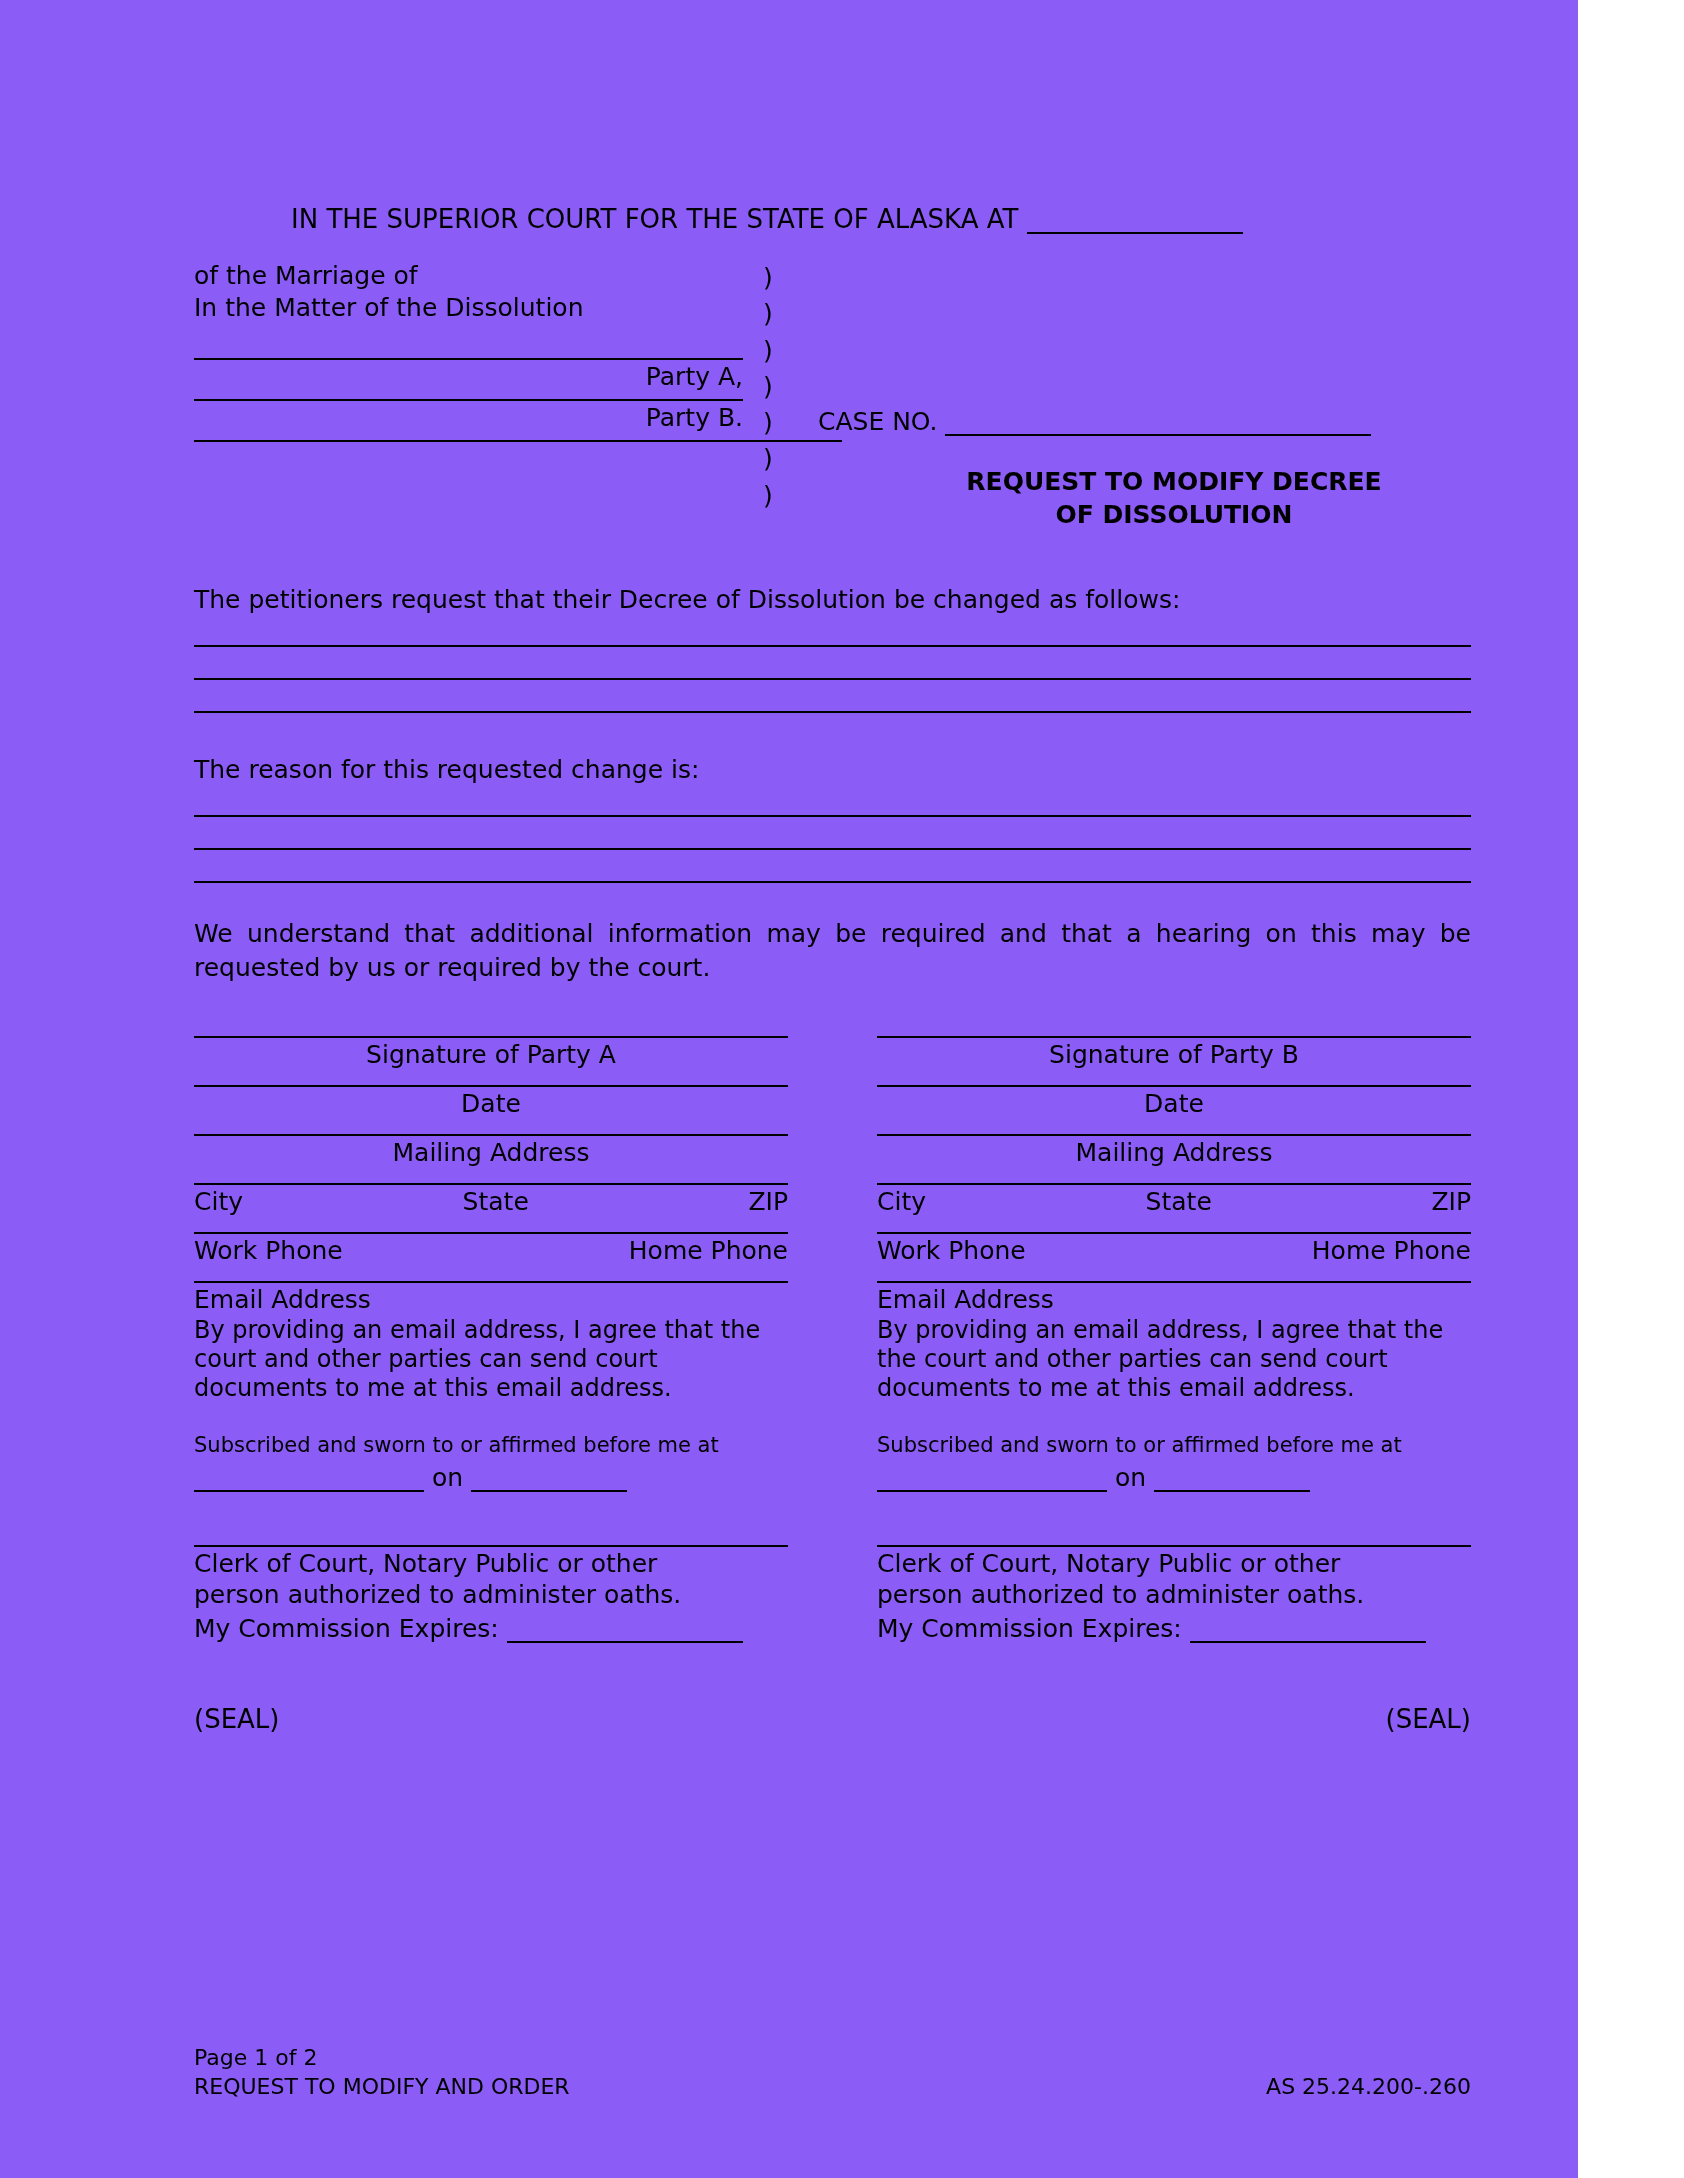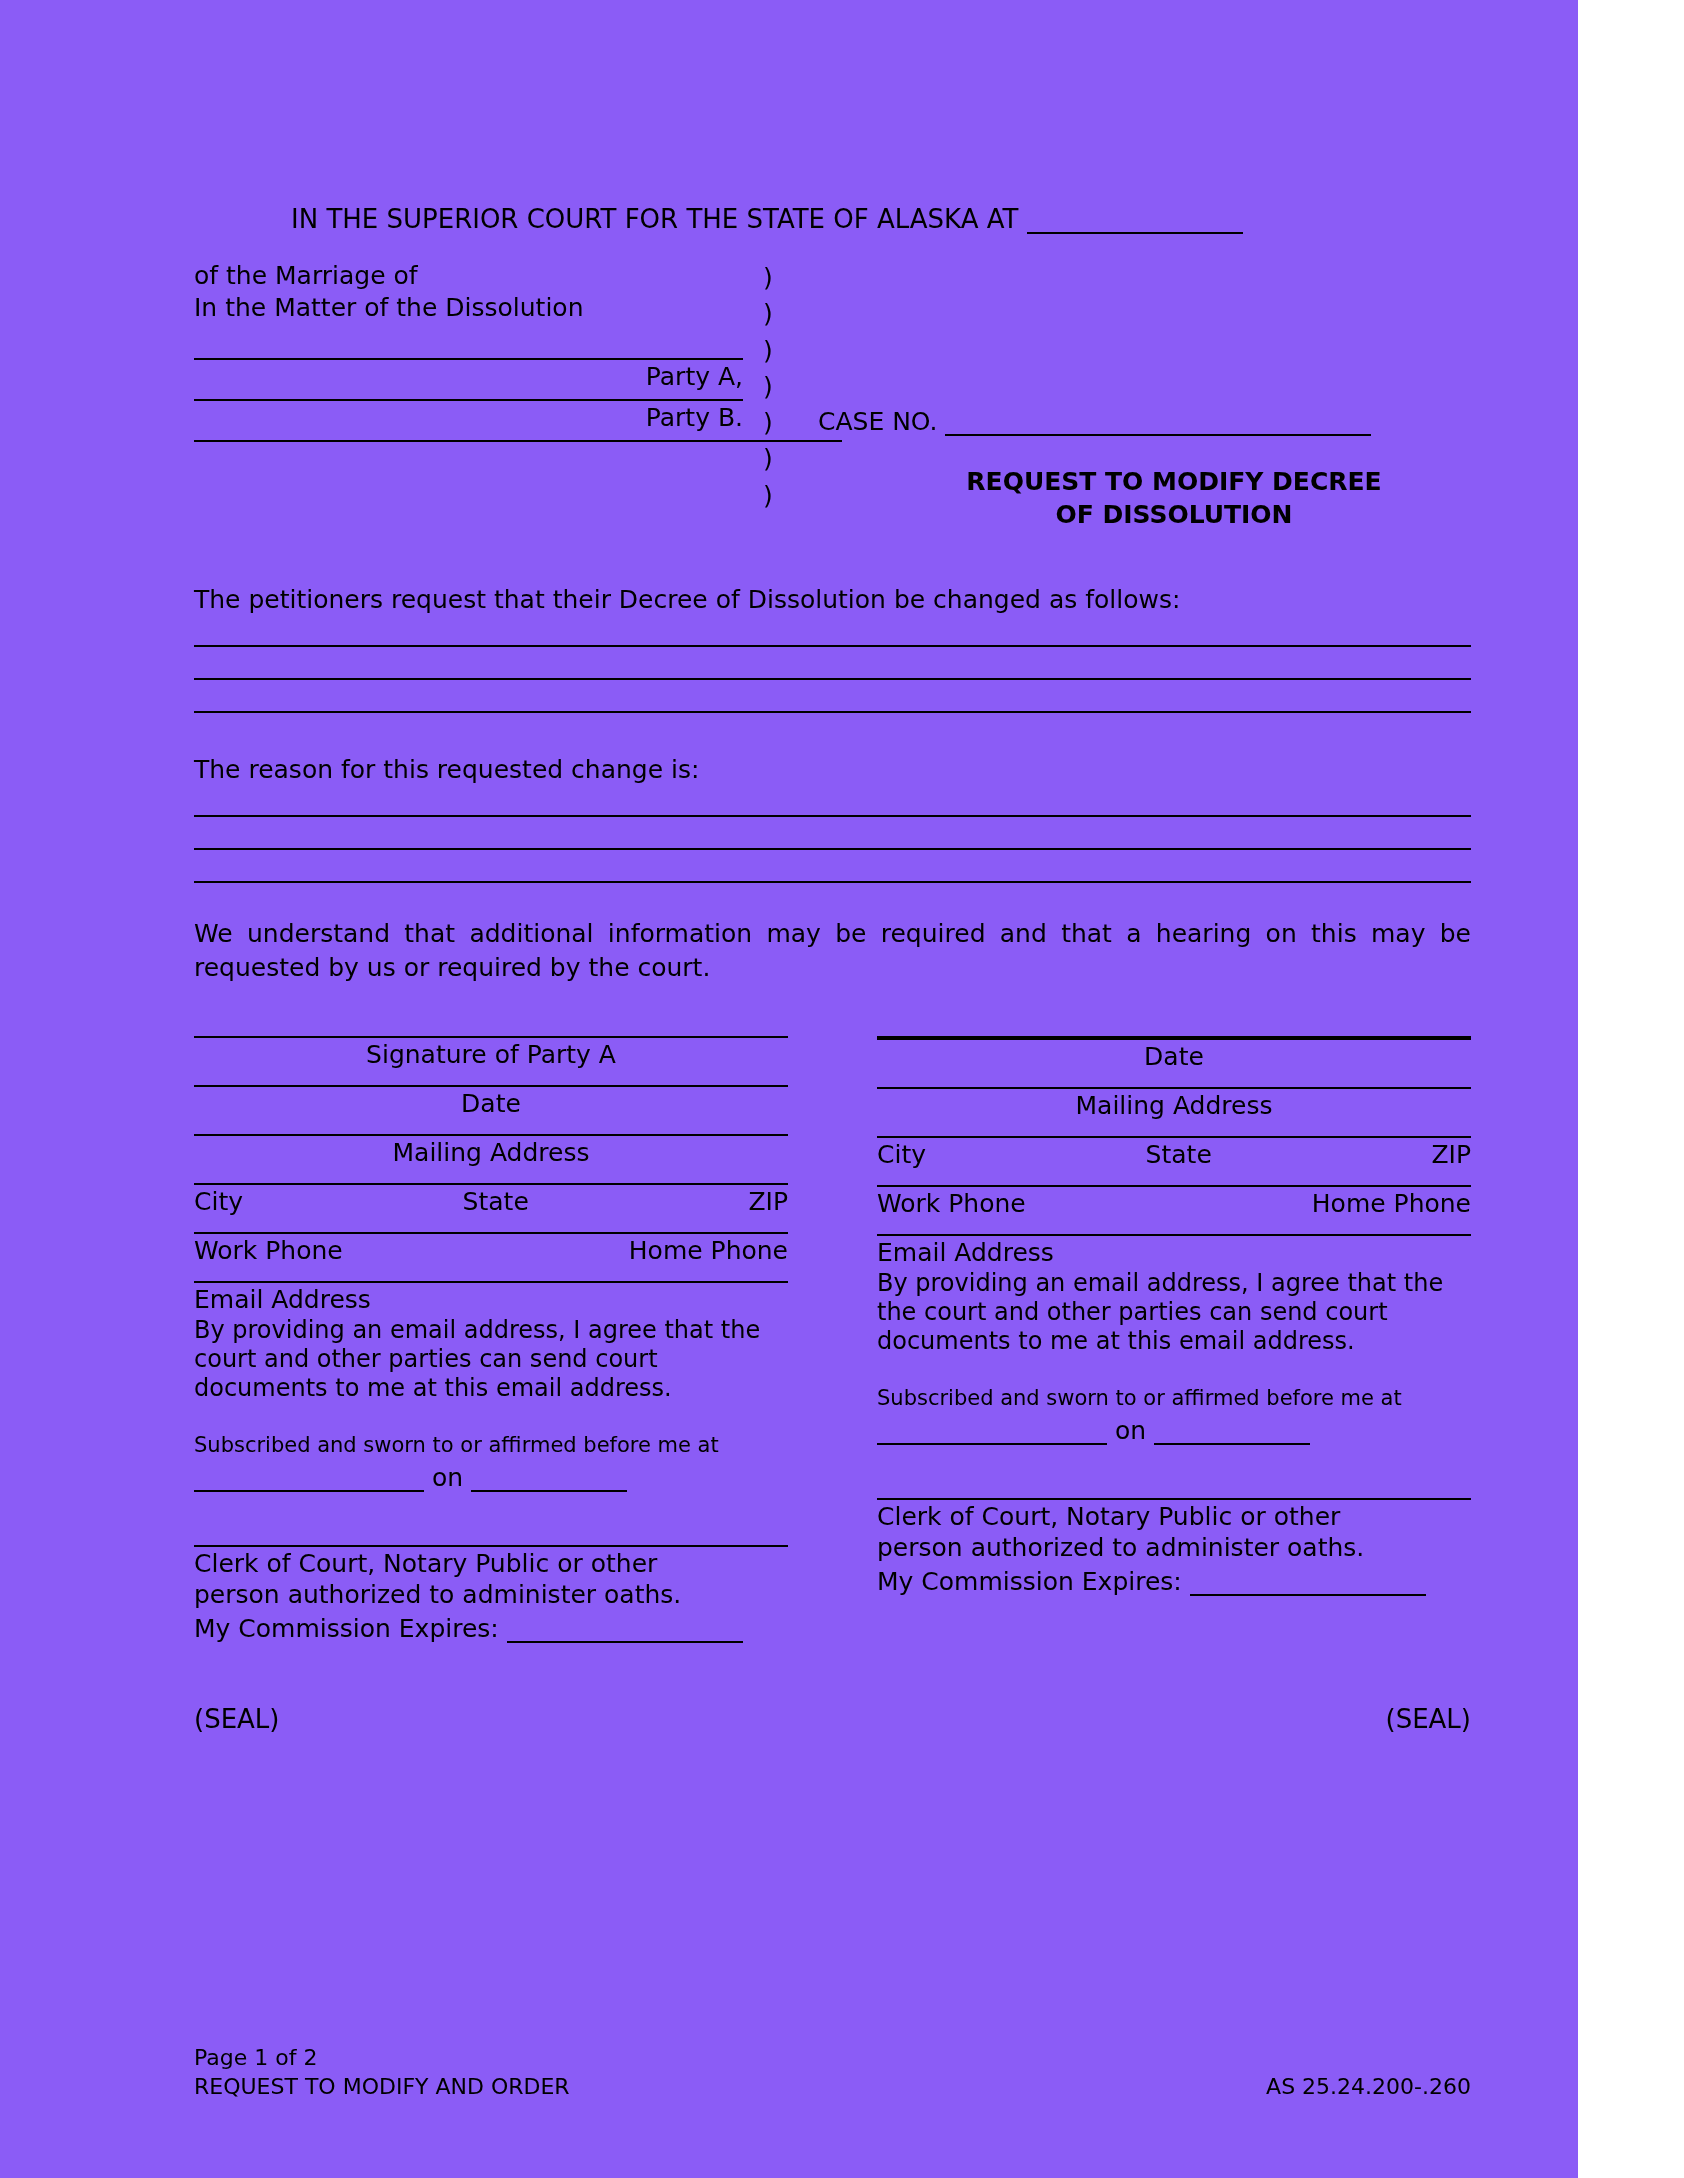--- a/index.html
+++ b/index.html
@@ -306,6 +306,7 @@
 
       <div class="col">
         <div class="sig-rule"></div>
+        <div class="sig-label-center">Signature of Party B</div>
 
         <div class="sig-rule"></div>
         <div class="sig-label-center">Date</div>

